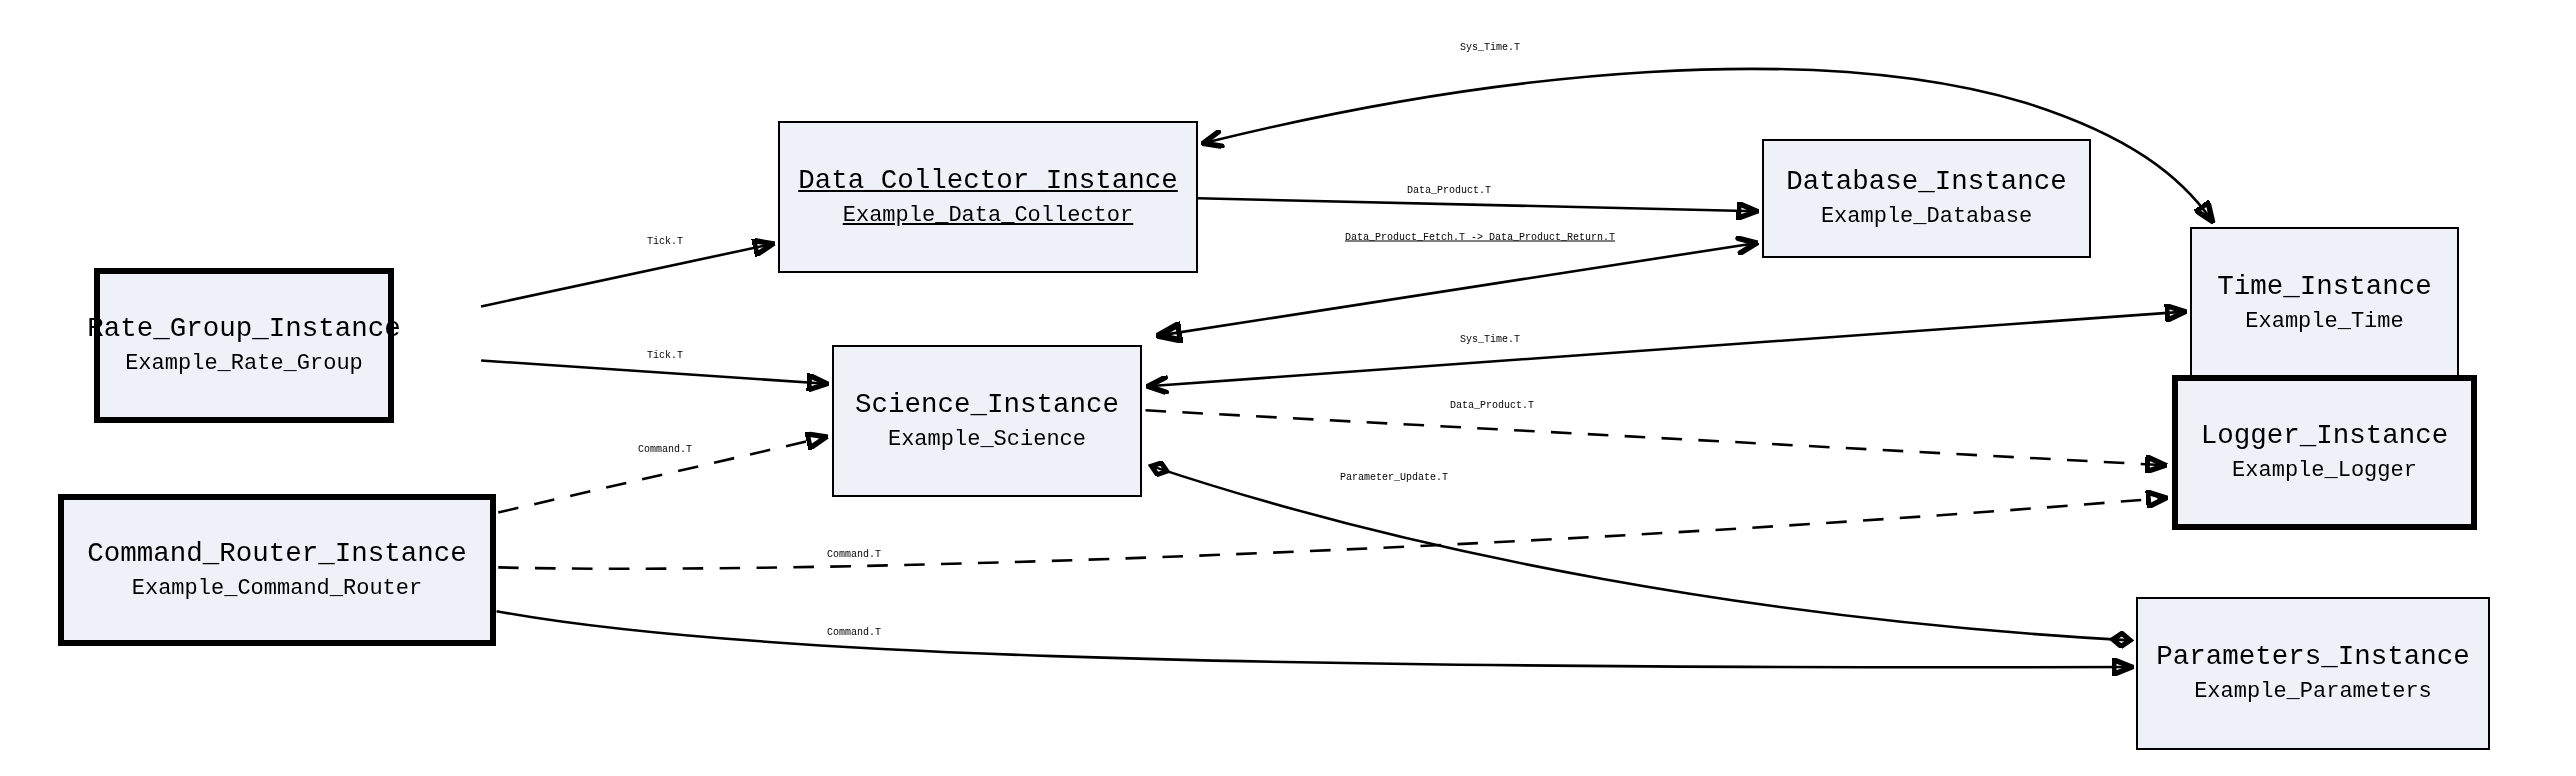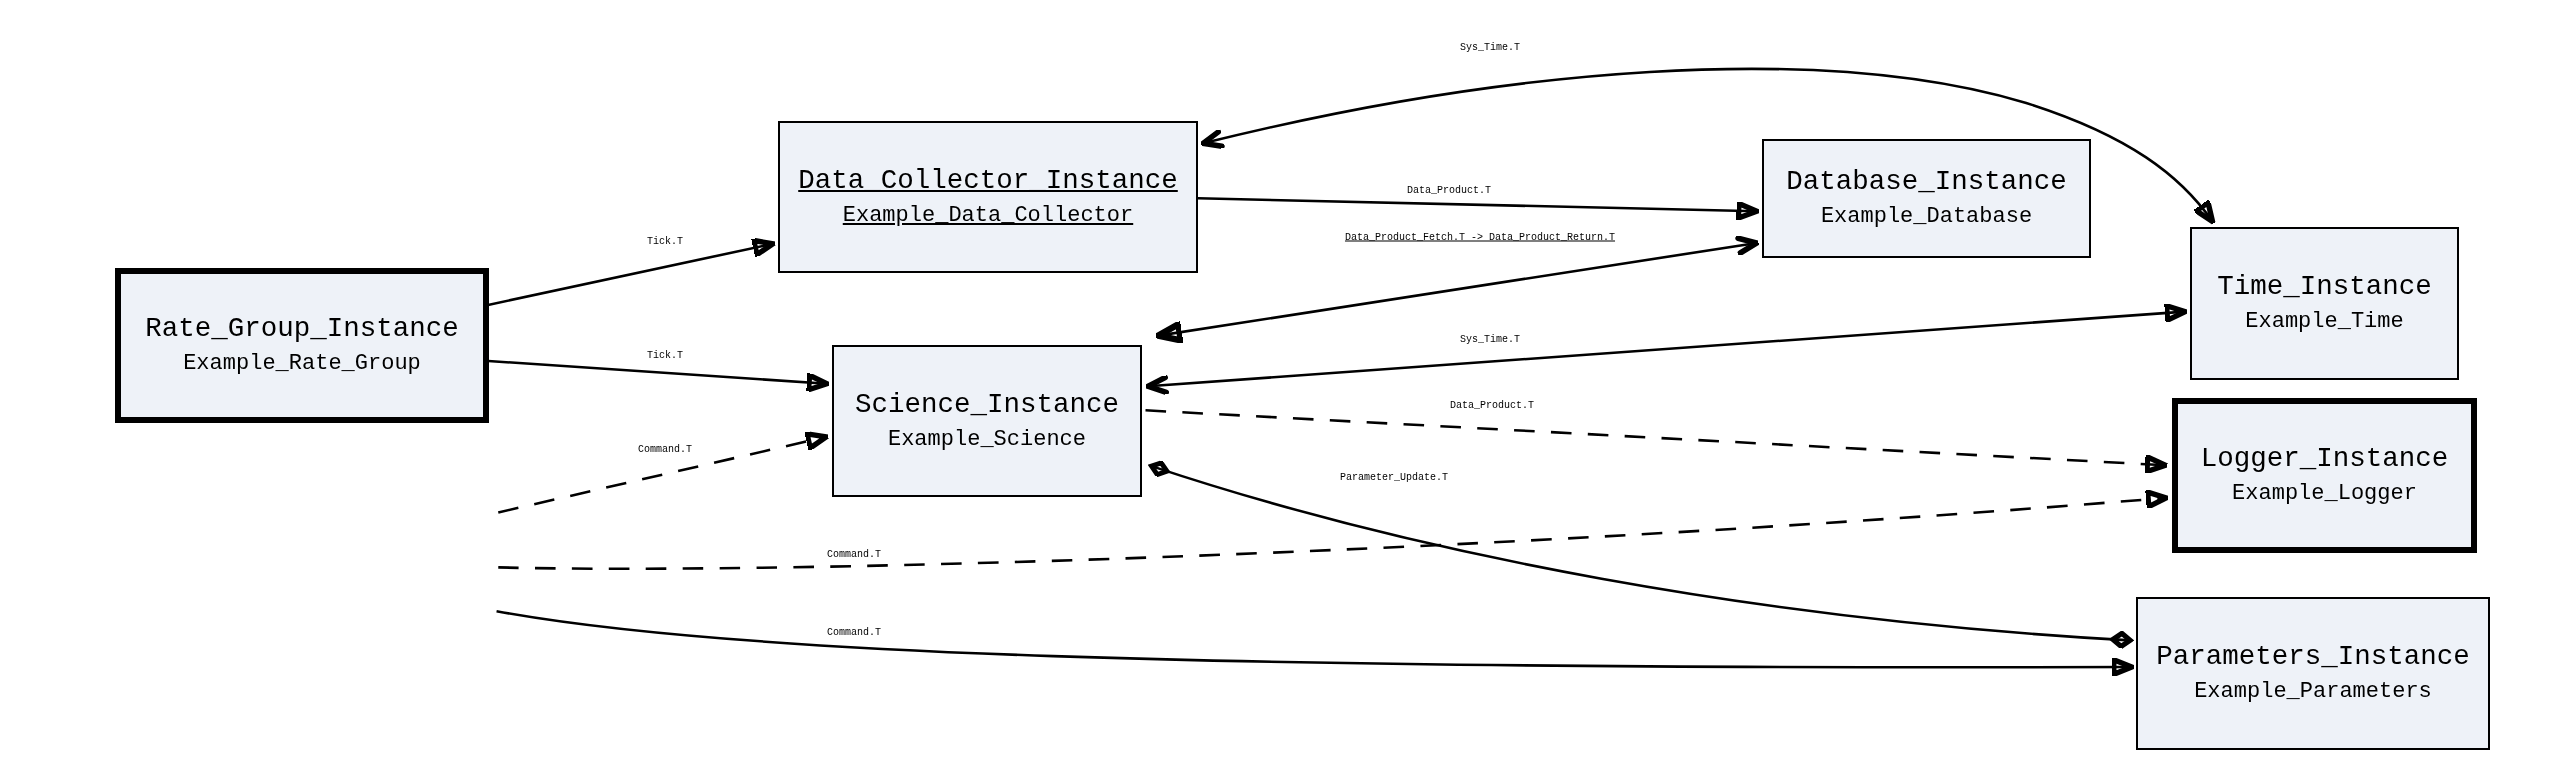--- a/index.html
+++ b/index.html
@@ -68,7 +68,7 @@
     <path d="M 1341 543 C 1650 646 2050 722 2481 746" marker-start="url(#mDiaFillStart)" marker-end="url(#mDiaOpen)"></path>
   </svg>
 
-  <div class="node thick" style="left:115px;top:268px;width:374px;height:155px;">
+  <div class="node thick" style="left:94px;top:268px;width:300px;height:155px;">
     <div class="title">Rate_Group_Instance</div>
     <div class="subtitle">Example_Rate_Group</div>
   </div>

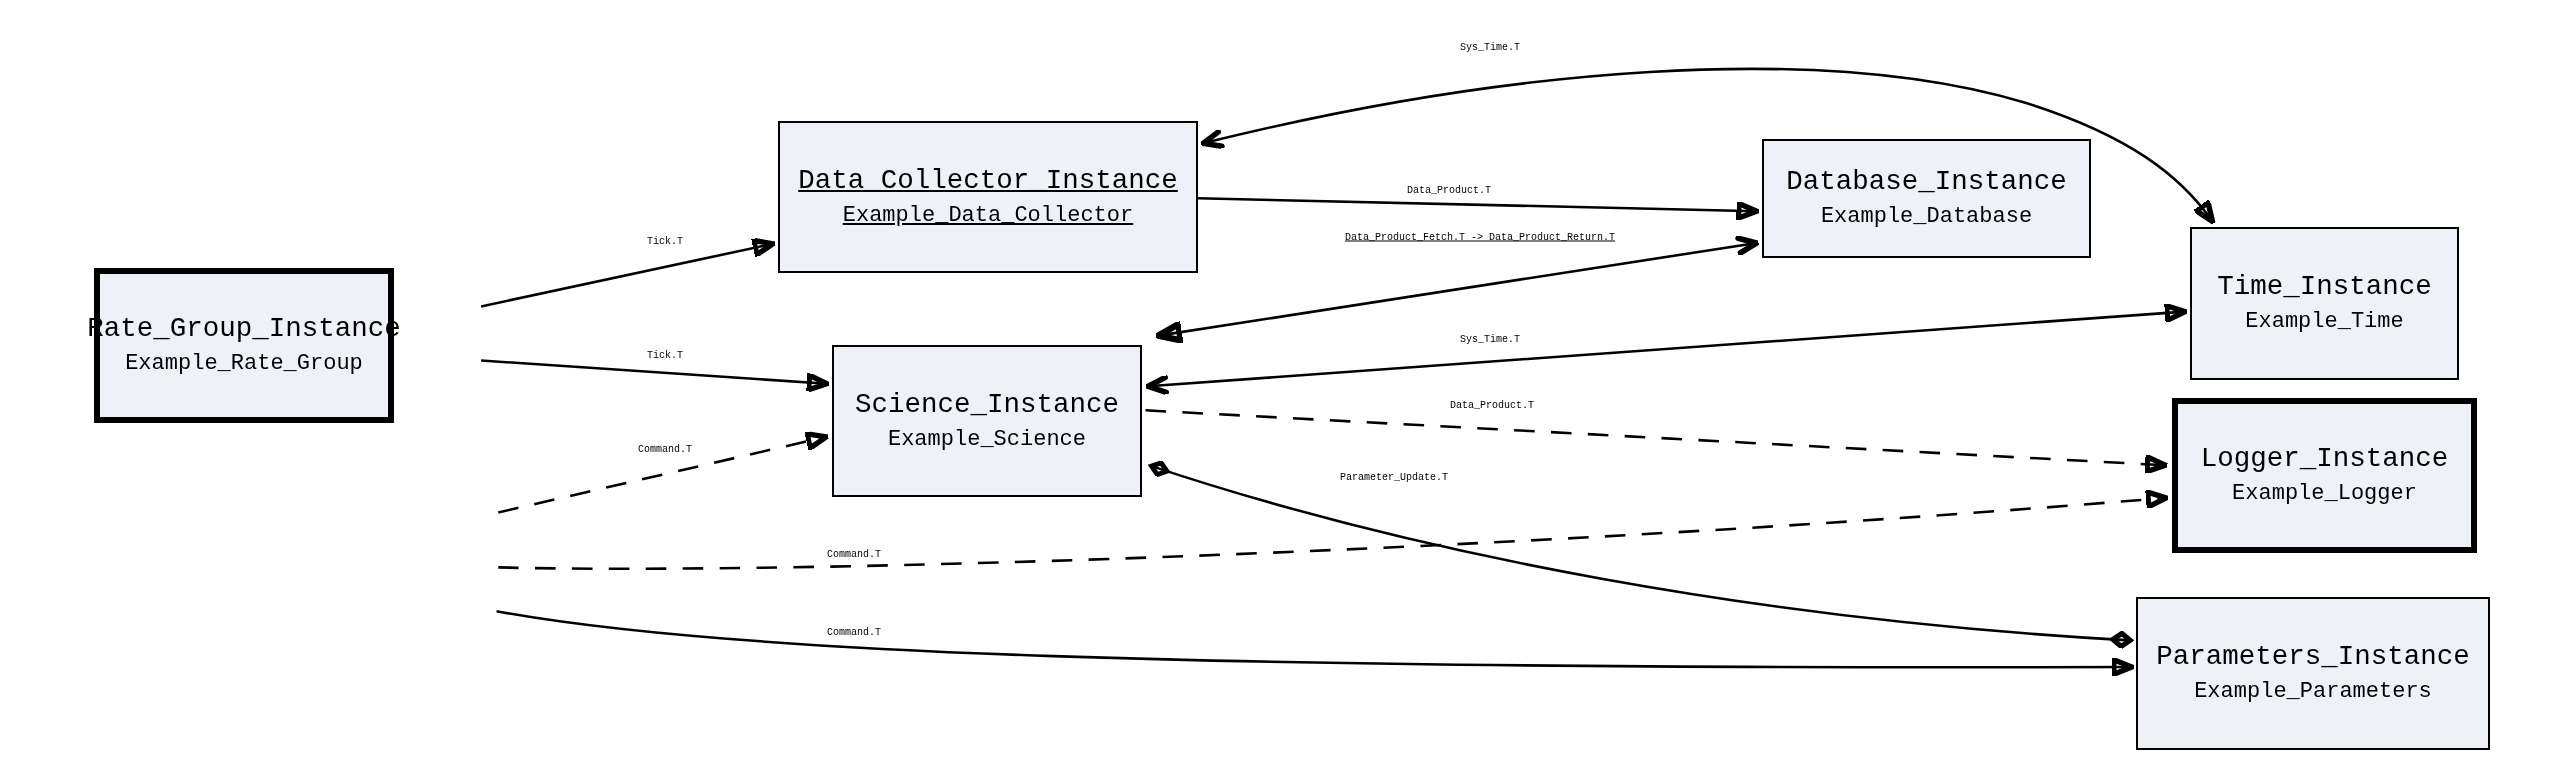--- a/index.html
+++ b/index.html
@@ -94,7 +94,7 @@
     <div class="subtitle">Example_Time</div>
   </div>
 
-  <div class="node thick" style="left:2172px;top:398px;width:305px;height:155px;">
+  <div class="node thick" style="left:2172px;top:375px;width:305px;height:155px;">
     <div class="title">Logger_Instance</div>
     <div class="subtitle">Example_Logger</div>
   </div>

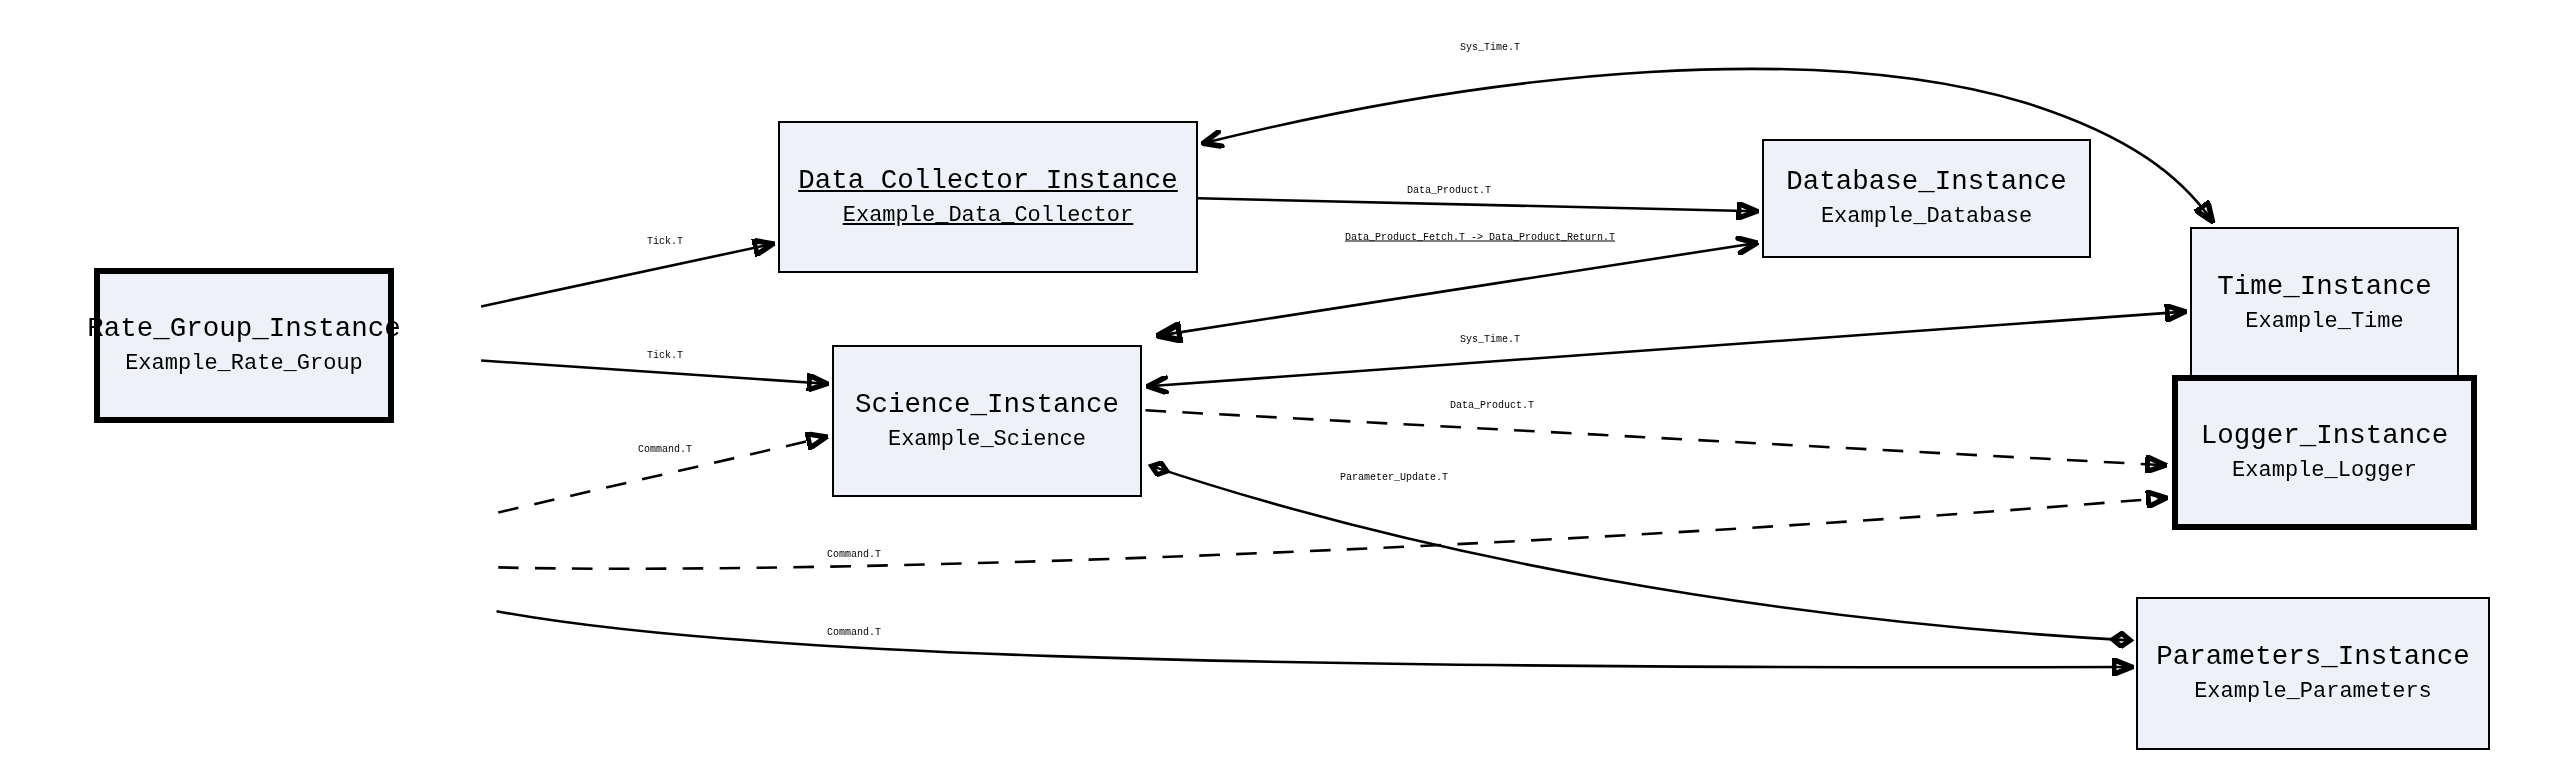--- a/index.html
+++ b/index.html
@@ -73,6 +73,10 @@
     <div class="subtitle">Example_Rate_Group</div>
   </div>
 
+  <div class="node thick" style="left:58px;top:494px;width:438px;height:152px;">
+    <div class="title">Command_Router_Instance</div>
+    <div class="subtitle">Example_Command_Router</div>
+  </div>
 
   <div class="node" style="left:778px;top:121px;width:420px;height:152px;text-decoration:underline;">
     <div class="title">Data_Collector_Instance</div>

